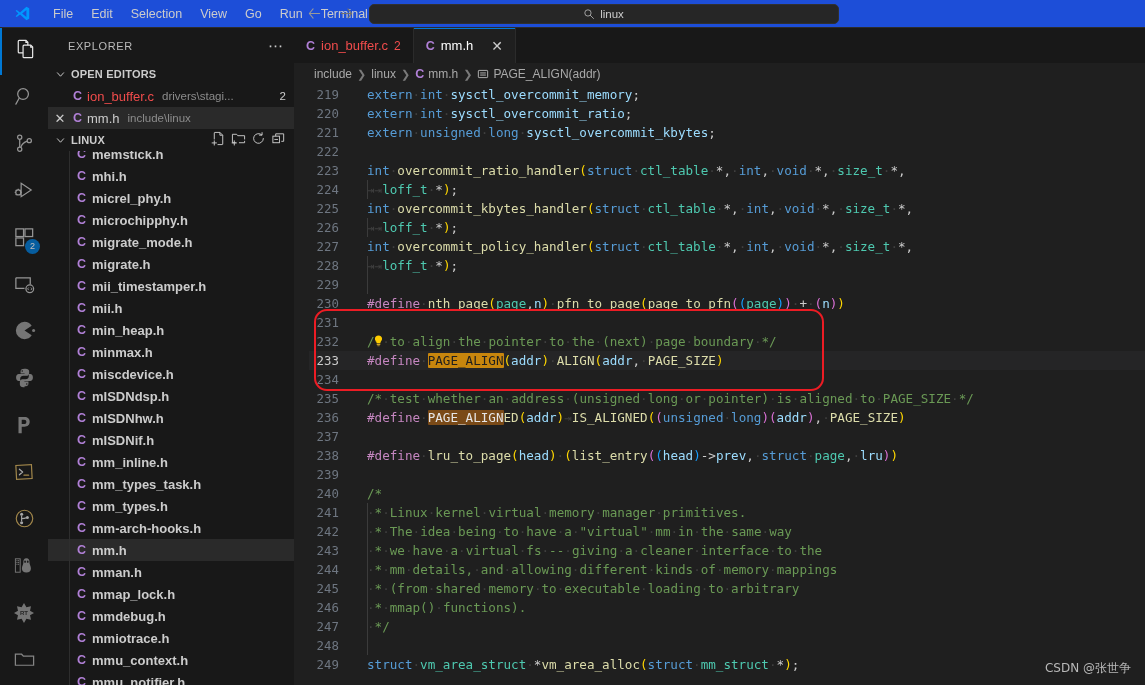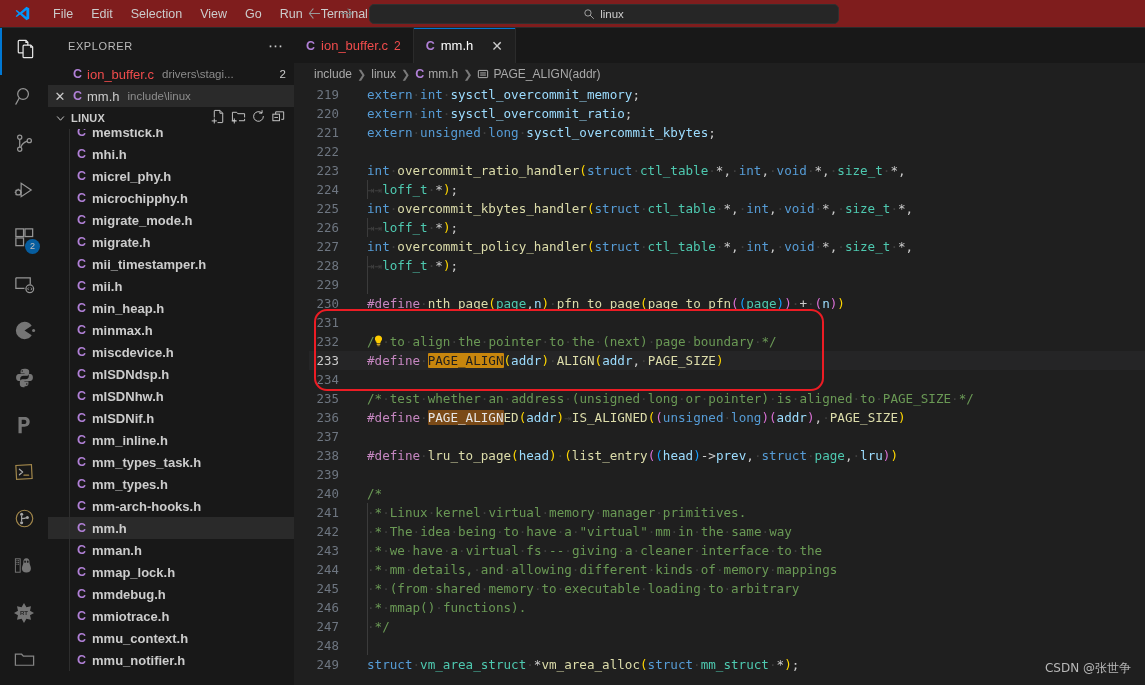--- a/index.html
+++ b/index.html
@@ -14,7 +14,7 @@
 
   
   .titlebar {
-    height:28px; background:#7f1d1d; display:flex; align-items:center;
+    height:28px; background:#1d4ed8; display:flex; align-items:center;
     flex:0 0 28px; border-bottom:1px solid #2b2b2b; position:relative;
   }
   .vscode-logo { width:44px; display:flex; align-items:center; justify-content:center; }

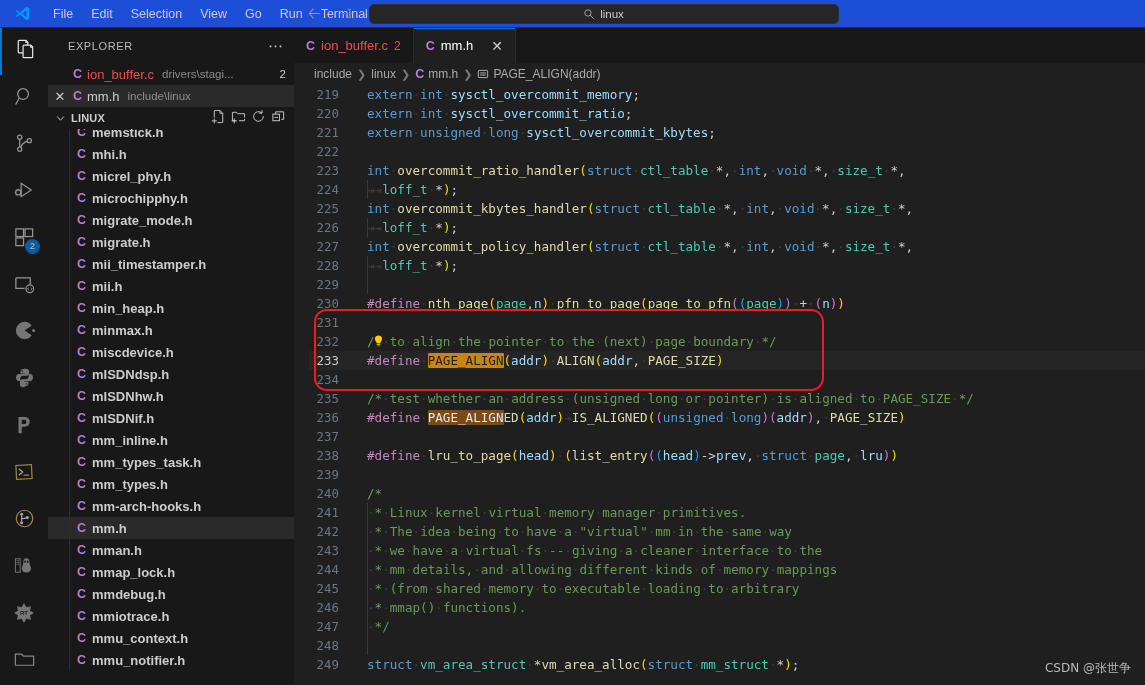--- a/index.html
+++ b/index.html
@@ -375,6 +375,14 @@
       </div>
 
       <div class="open-editors">
+        <div class="section-head">
+          <span class="chev">
+            <svg width="11" height="11" viewBox="0 0 16 16">
+                <path d="M3.5 5.5 L8 10.5 L12.5 5.5" stroke="#cccccc" stroke-width="1.4" fill="none" stroke-linecap="round" stroke-linejoin="round"></path>
+              </svg>
+          </span>
+          <span class="lbl">OPEN EDITORS</span>
+        </div>
 
         <div class="oe-row">
           <span class="oe-spacer"></span>

